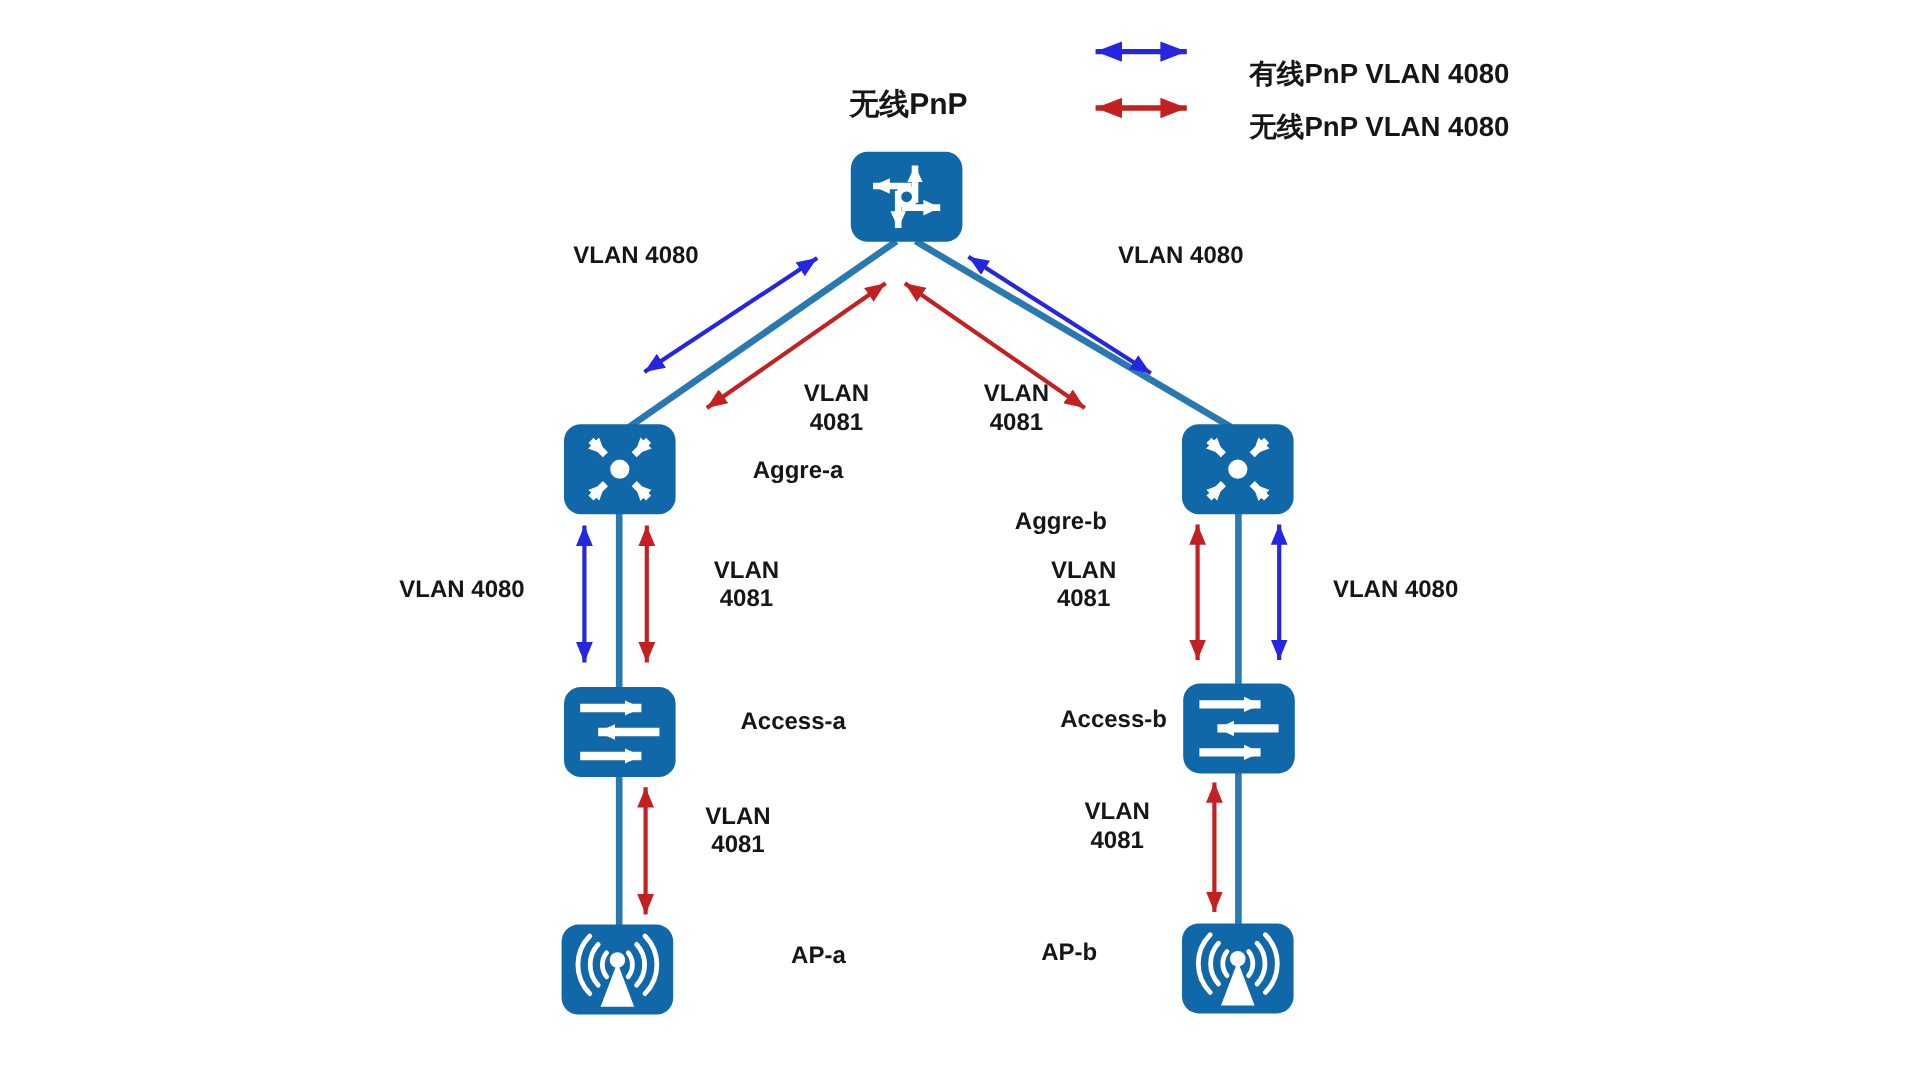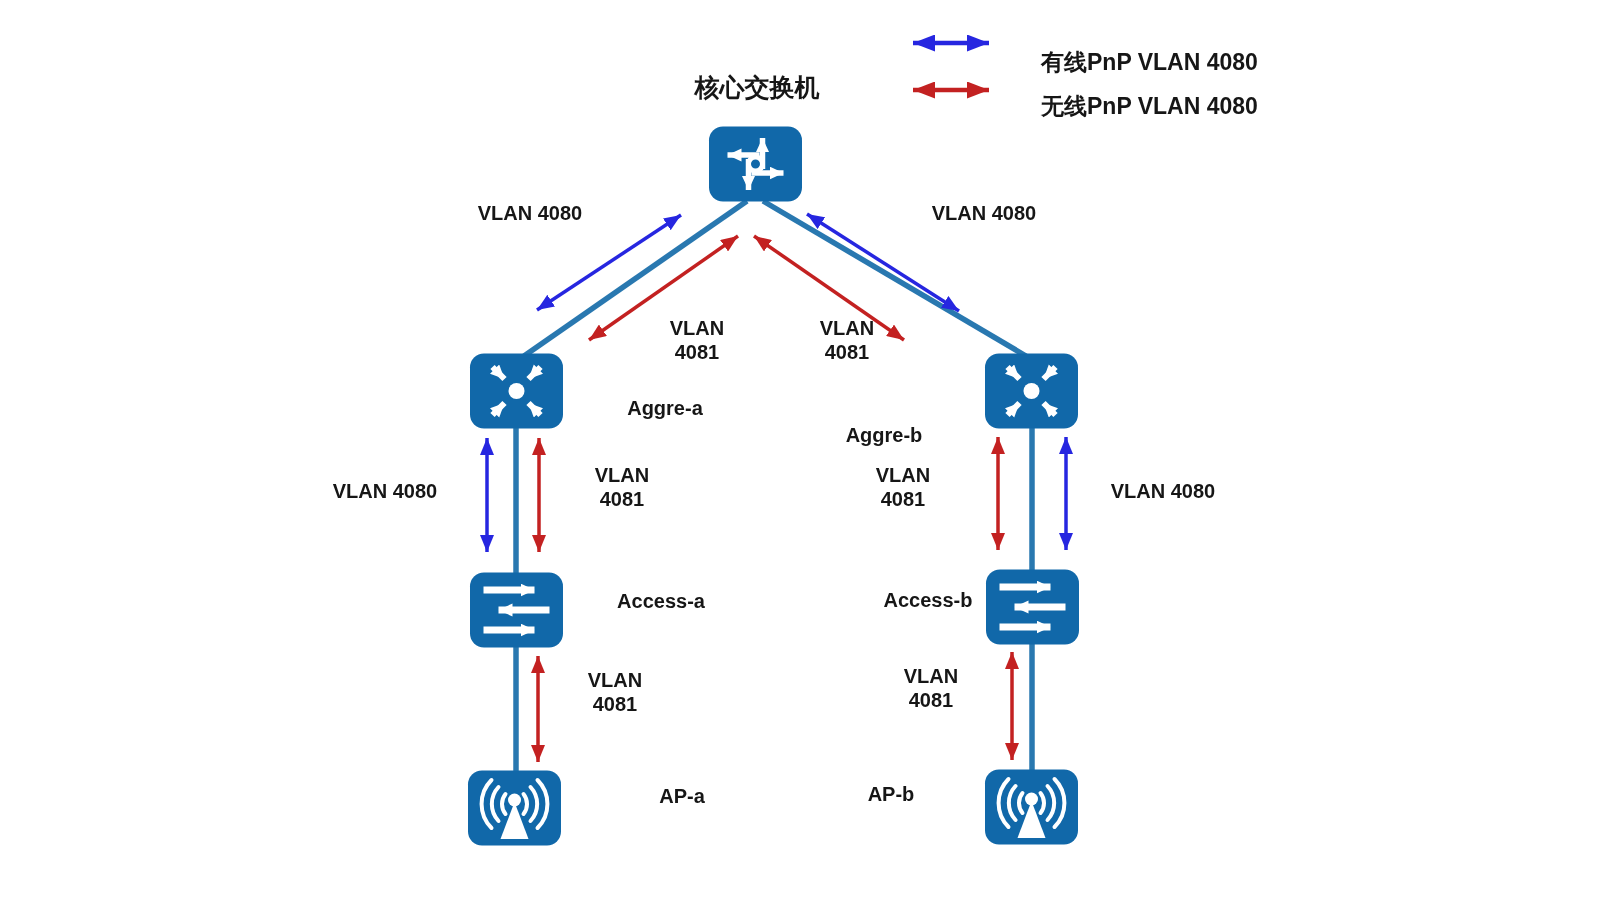--- a/index.html
+++ b/index.html
@@ -154,7 +154,7 @@
     </svg>
   </div>
 
-  <div class="lbl core-lbl" style="left:757px;top:88px;">核心交换机</div>
+  <div class="lbl core-lbl" style="left:757px;top:88px;">无线PnP</div>
   <div class="lbl" style="left:665px;top:393px;margin-top:16px;">Aggre-a</div>
   <div class="lbl" style="left:884px;top:392px;margin-top:44px;">Aggre-b</div>
   <div class="lbl" style="left:661px;top:602px;">Access-a</div>

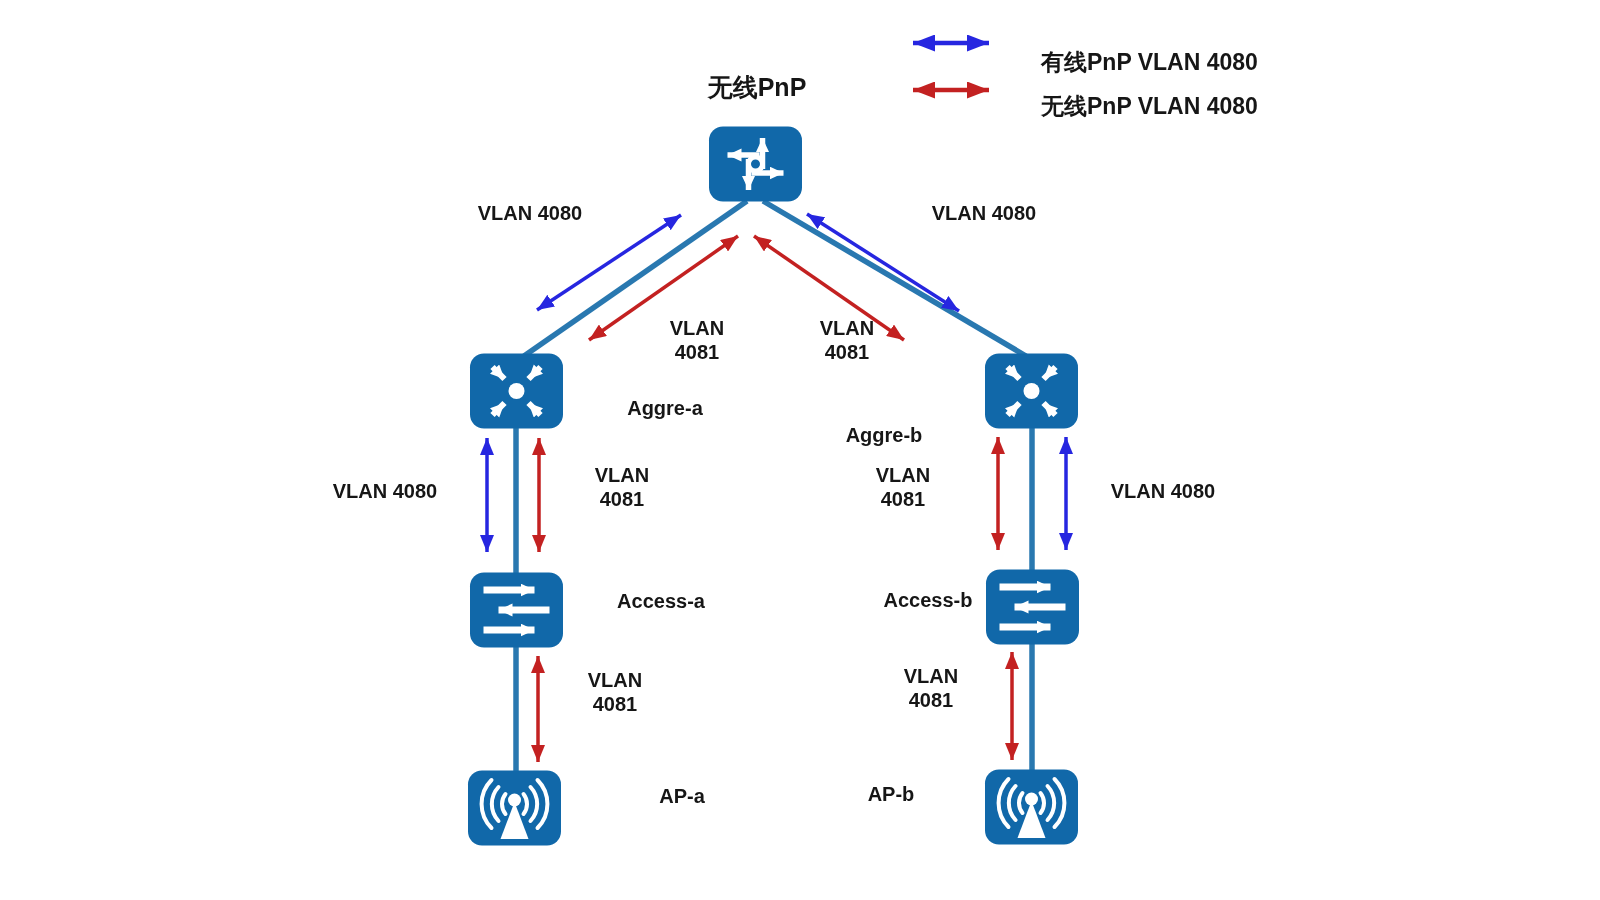--- a/index.html
+++ b/index.html
@@ -155,7 +155,7 @@
   </div>
 
   <div class="lbl core-lbl" style="left:757px;top:88px;">无线PnP</div>
-  <div class="lbl" style="left:665px;top:393px;margin-top:16px;">Aggre-a</div>
+  <div class="lbl" style="left:665px;top:393px;">Aggre-a</div>
   <div class="lbl" style="left:884px;top:392px;margin-top:44px;">Aggre-b</div>
   <div class="lbl" style="left:661px;top:602px;">Access-a</div>
   <div class="lbl" style="left:888px;top:601px;margin-left:40px;">Access-b</div>

